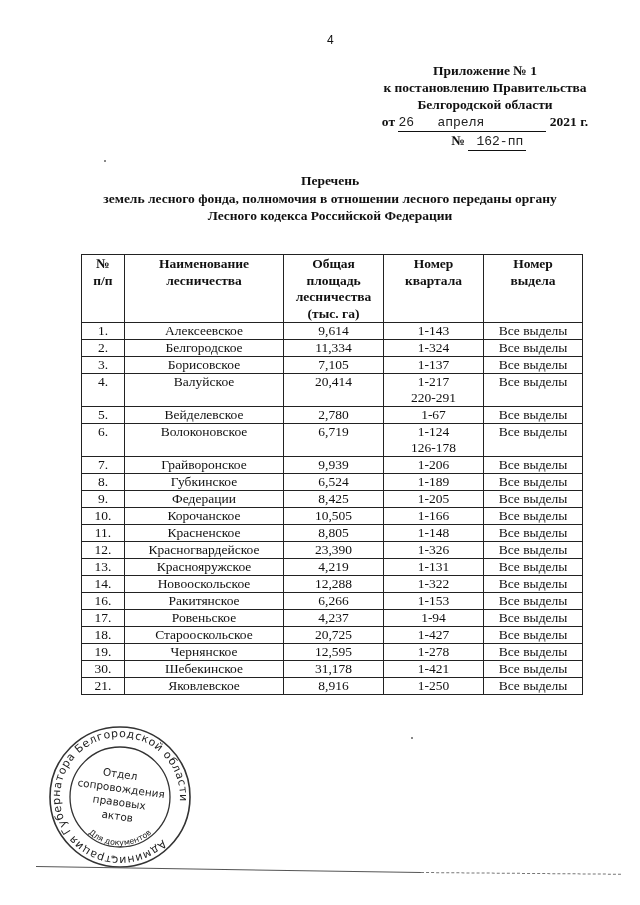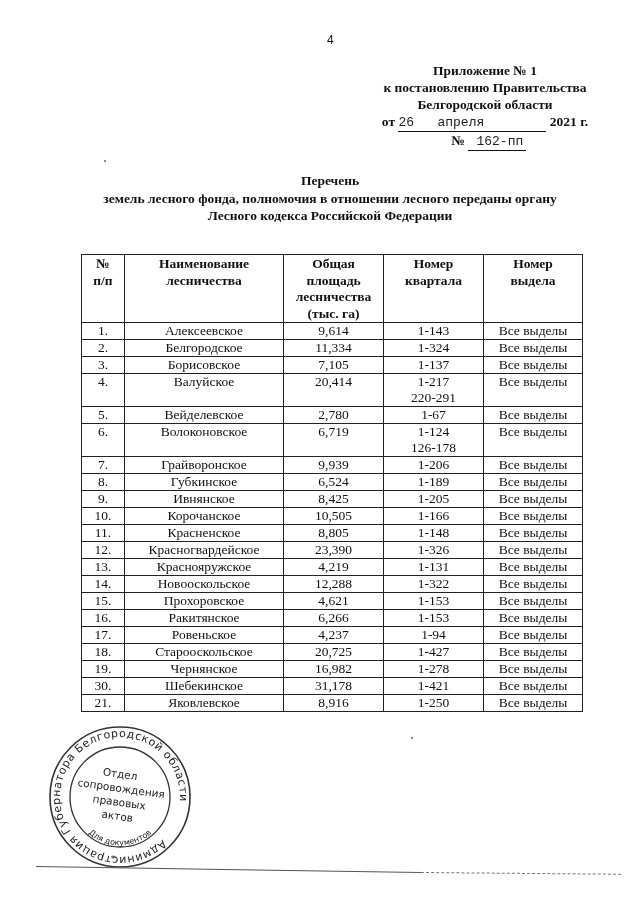--- a/index.html
+++ b/index.html
@@ -156,7 +156,7 @@
       </tr>
       <tr>
         <td class="c1">9.</td>
-        <td class="c2">Ивнянское</td>
+        <td class="c2">Федерации</td>
         <td class="c3">8,425</td>
         <td class="c4">
           <span class="cellline">1-205</span>

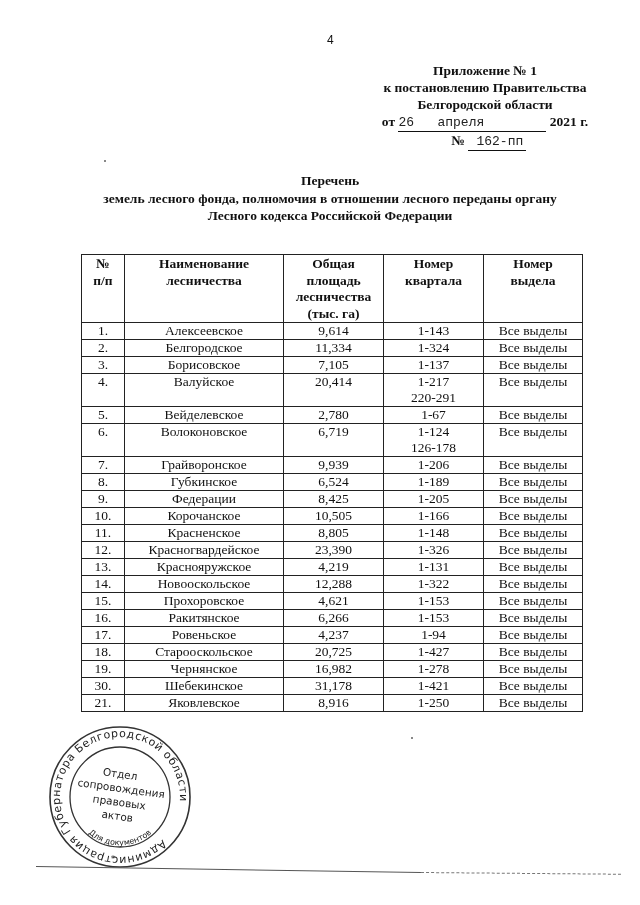--- a/index.html
+++ b/index.html
@@ -209,15 +209,6 @@
         <td class="c5">Все выделы</td>
       </tr>
       <tr>
-        <td class="c1">15.</td>
-        <td class="c2">Прохоровское</td>
-        <td class="c3">4,621</td>
-        <td class="c4">
-          <span class="cellline">1-153</span>
-        </td>
-        <td class="c5">Все выделы</td>
-      </tr>
-      <tr>
         <td class="c1">16.</td>
         <td class="c2">Ракитянское</td>
         <td class="c3">6,266</td>

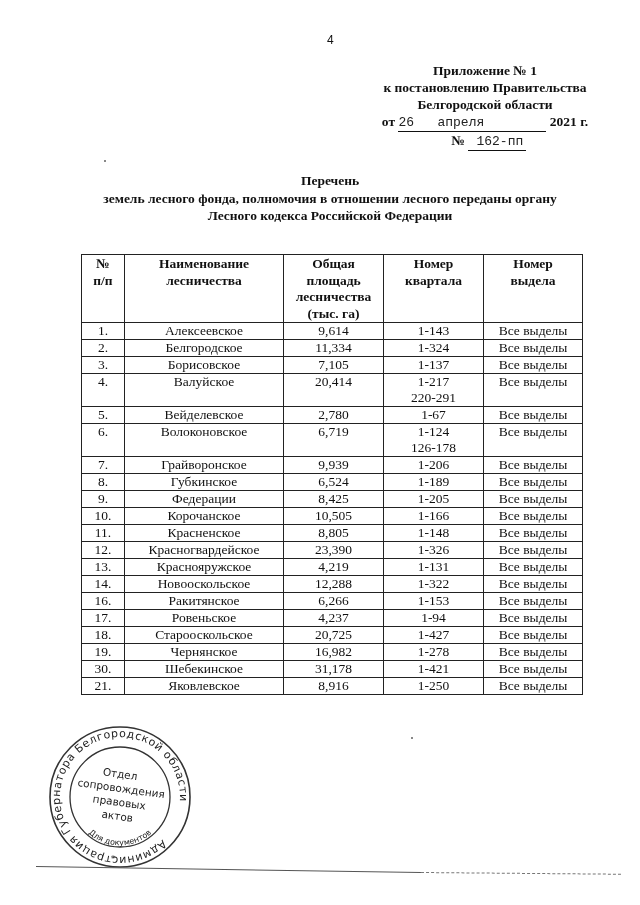--- a/index.html
+++ b/index.html
@@ -238,7 +238,7 @@
       <tr>
         <td class="c1">19.</td>
         <td class="c2">Чернянское</td>
-        <td class="c3">16,982</td>
+        <td class="c3">12,595</td>
         <td class="c4">
           <span class="cellline">1-278</span>
         </td>

